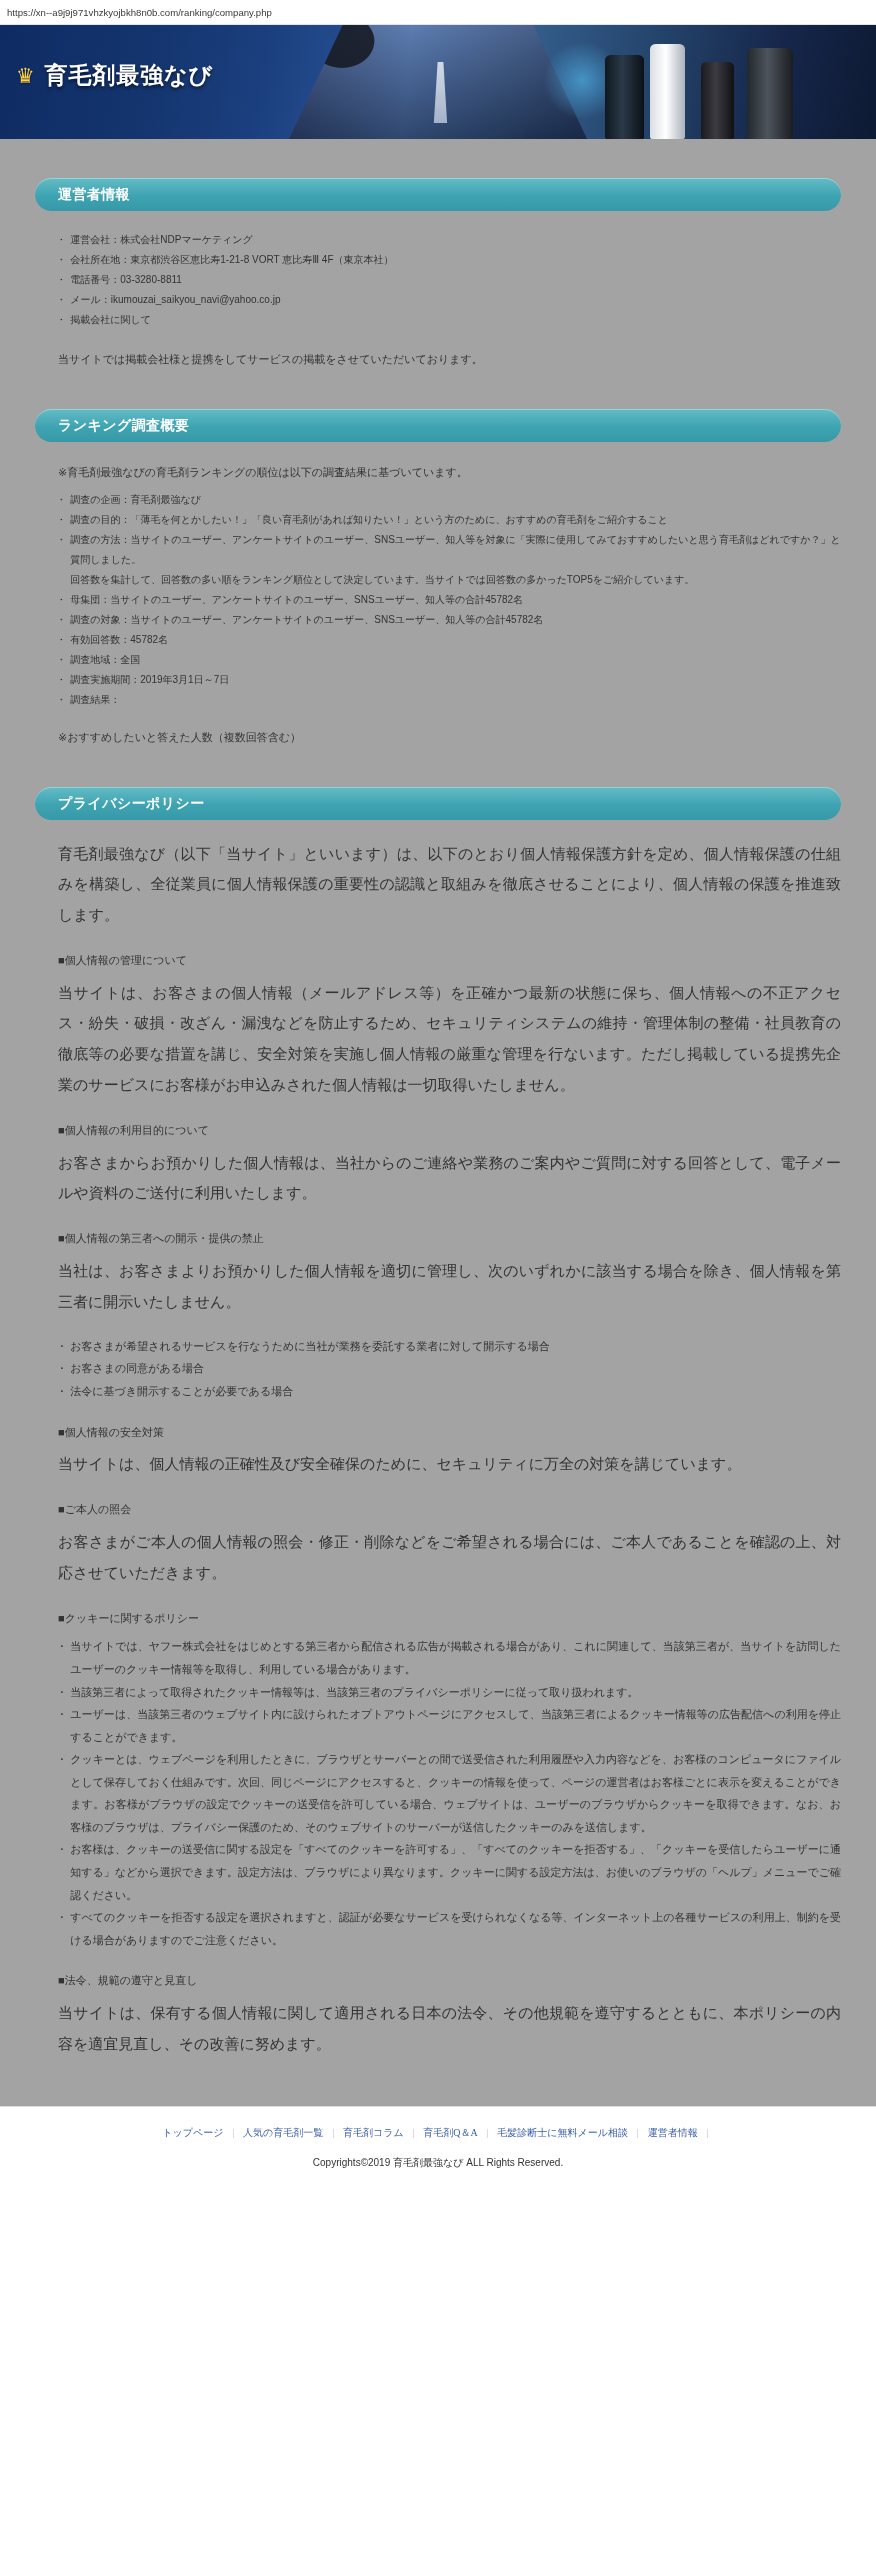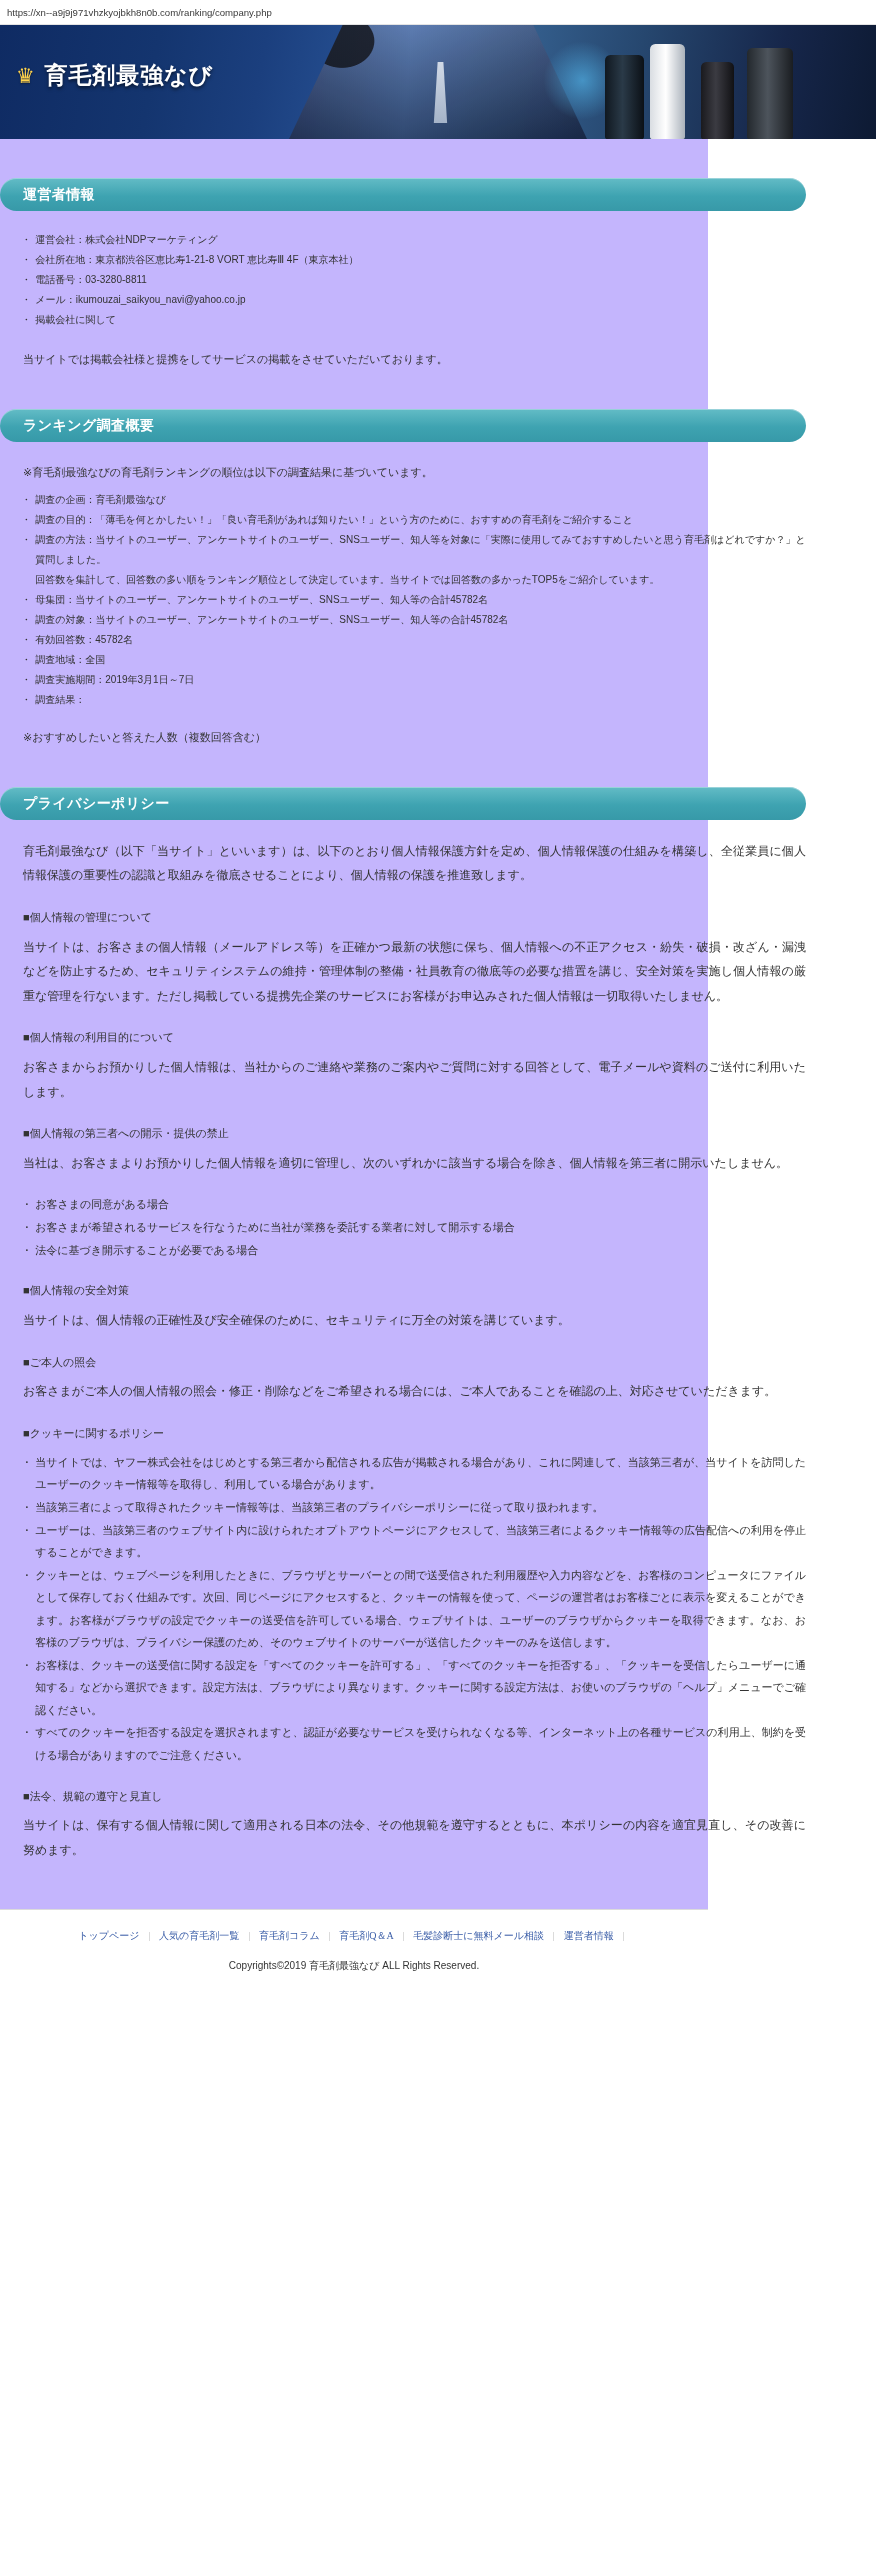--- a/index.html
+++ b/index.html
@@ -74,8 +74,8 @@
 
   
   .page {
-    width: 708px;
-    background: #c4b5fd;
+    width: 876px;
+    background: #a3a3a3;
     padding: 39px 0 0 0;
   }
   .container {

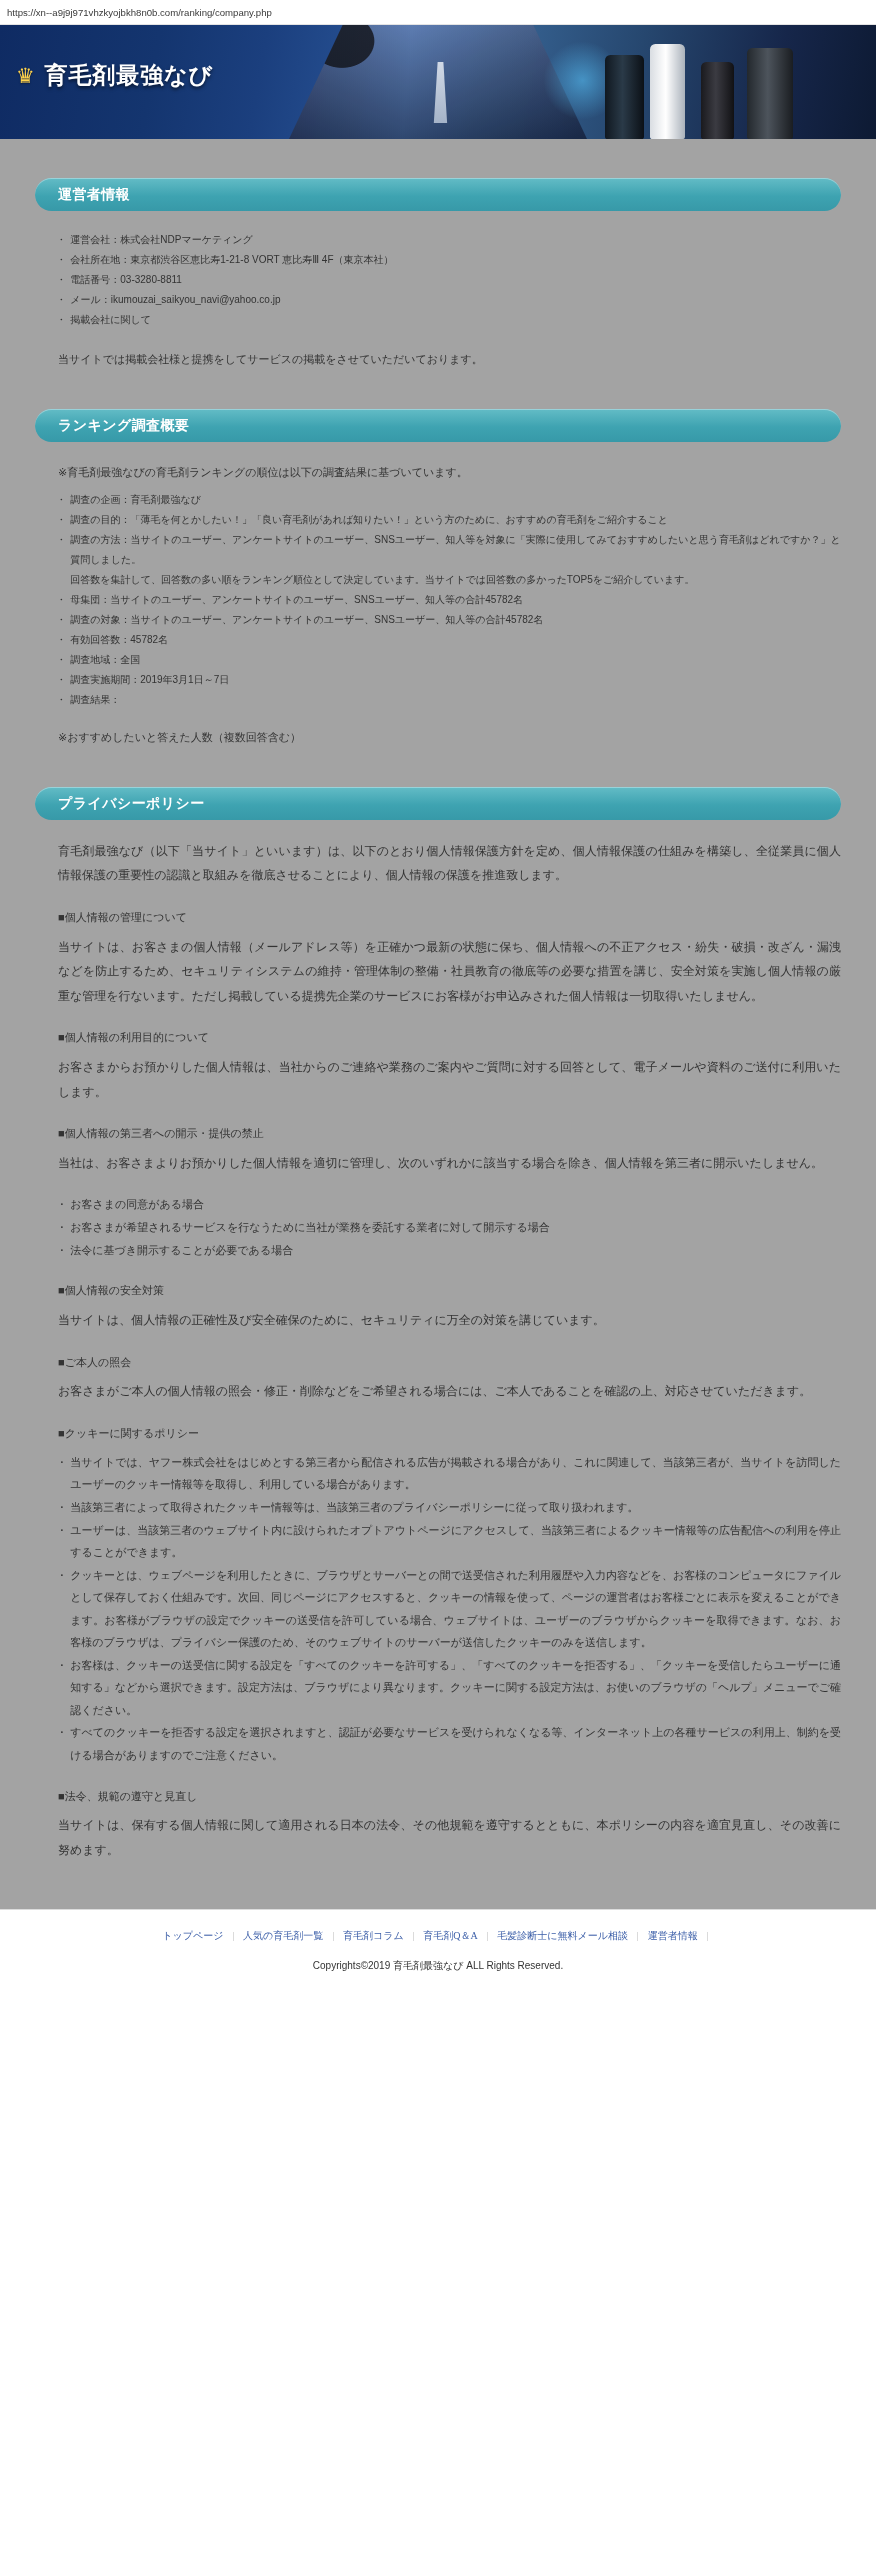--- a/index.html
+++ b/index.html
@@ -131,7 +131,7 @@
 
   .policy-wrap { margin-left: 23px; }
   .policy-wrap p {
-    font-size: 12px;
+    font-size: 15px;
     line-height: 2.05;
     color: #333333;
     margin: 0 0 17.5px 0;

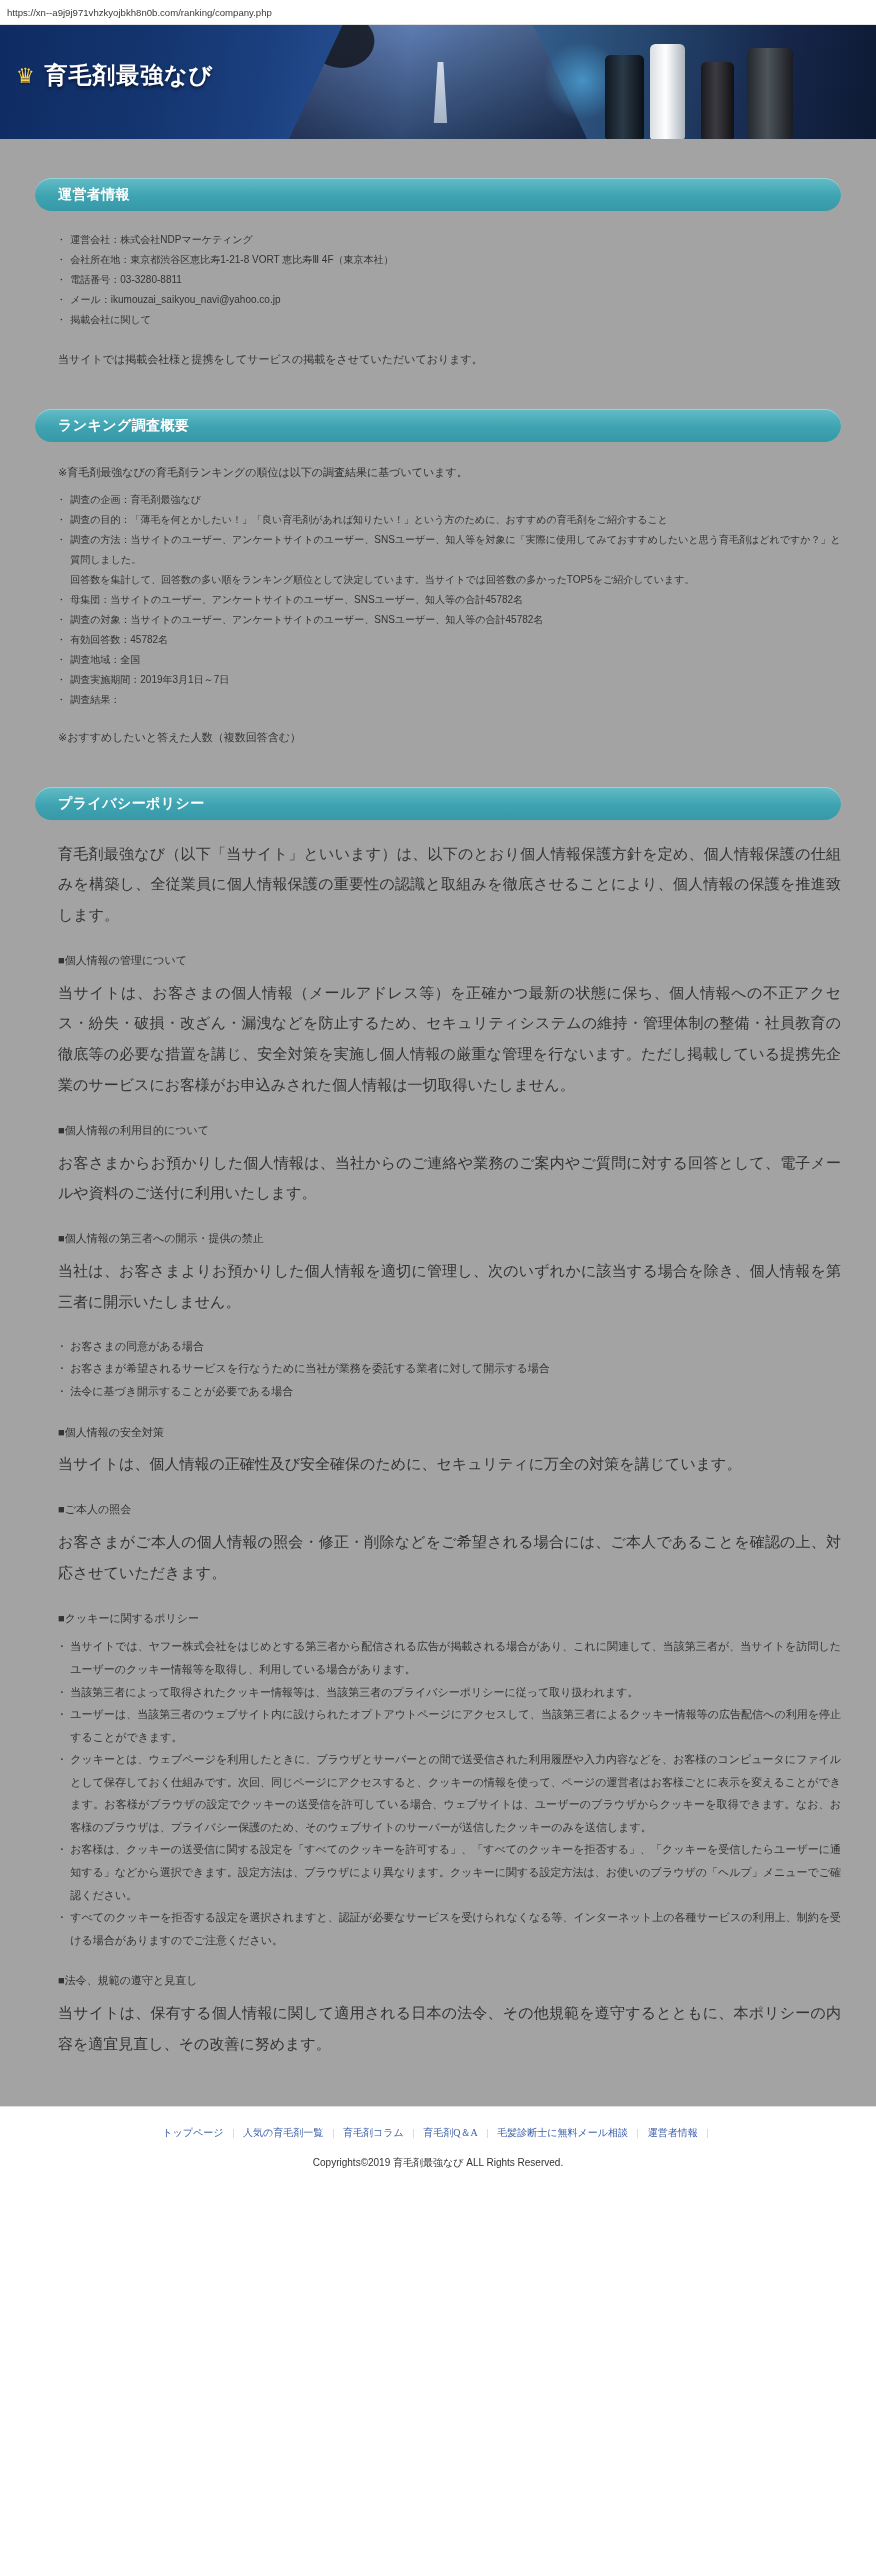--- a/index.html
+++ b/index.html
@@ -258,8 +258,8 @@
         <h3>■個人情報の第三者への開示・提供の禁止</h3>
         <p>当社は、お客さまよりお預かりした個人情報を適切に管理し、次のいずれかに該当する場合を除き、個人情報を第三者に開示いたしません。</p>
         <ul>
+          <li>お客さまが希望されるサービスを行なうために当社が業務を委託する業者に対して開示する場合</li>
           <li>お客さまの同意がある場合</li>
-          <li>お客さまが希望されるサービスを行なうために当社が業務を委託する業者に対して開示する場合</li>
           <li>法令に基づき開示することが必要である場合</li>
         </ul>
 

